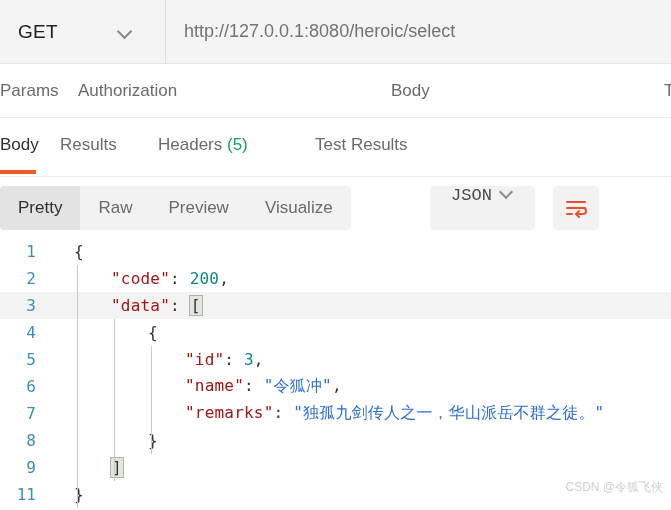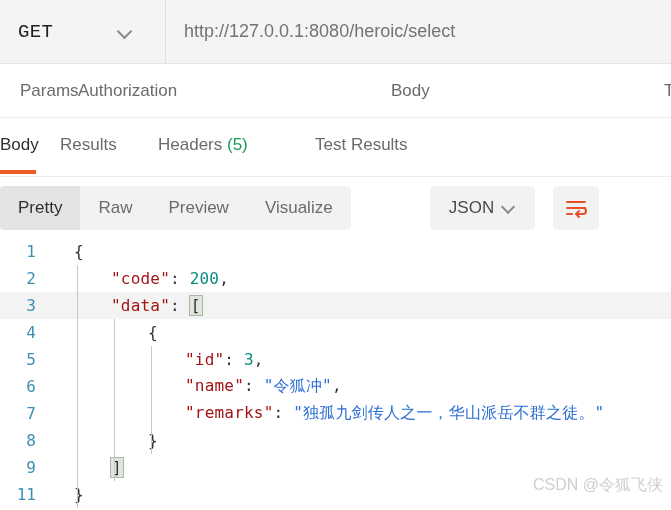--- a/index.html
+++ b/index.html
@@ -38,7 +38,6 @@
     border-right: 1px solid #e0e0e0;
     background: #f4f4f4;
     cursor: pointer;
-    font-family: Liberation Mono, monospace;
   }
   .method-label {
     font-size: 19px;

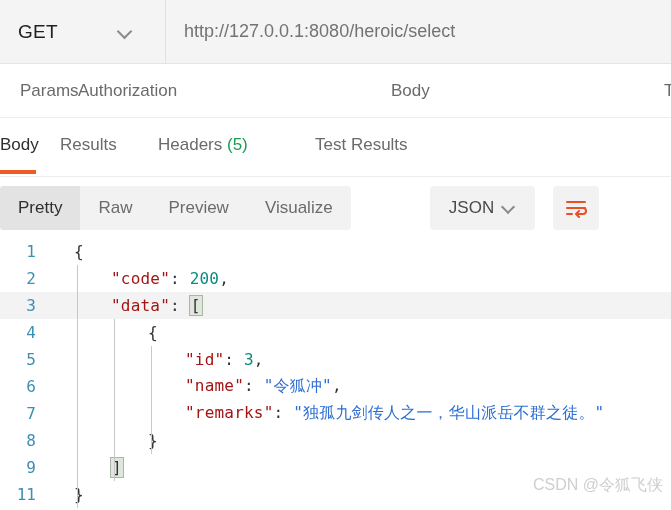--- a/index.html
+++ b/index.html
@@ -273,7 +273,7 @@
   </div>
 
   <div class="req-tabs" id="req-tabs">
-      <div class="req-tab" style="position: absolute; left: 0px; top: 18px; padding-left: 20px;"><span>Params</span></div>
+      <div class="req-tab" style="position: absolute; left: 0px; top: 18px;"><span>Params</span></div>
       <div class="req-tab" style="position: absolute; left: 78px; top: 18px;"><span>Authorization</span></div>
       <div class="req-tab" style="position: absolute; left: 391px; top: 18px;"><span>Body</span></div>
       <div class="req-tab" style="position: absolute; left: 664px; top: 18px;"><span>T</span></div>

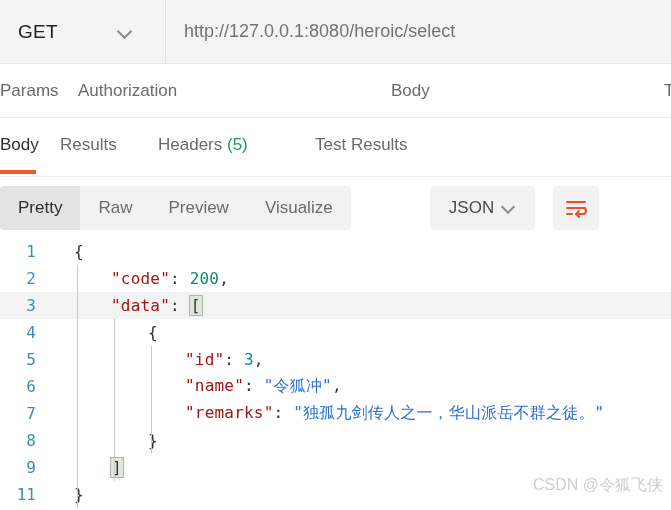--- a/index.html
+++ b/index.html
@@ -162,10 +162,10 @@
     background: #f2f2f2;
     border-radius: 4px;
     display: flex;
-    align-items: center;
     justify-content: center;
     gap: 8px;
     cursor: pointer;
+    font-family: Liberation Mono, monospace;
   }
   .lang-box .lbl {
     font-size: 17px;

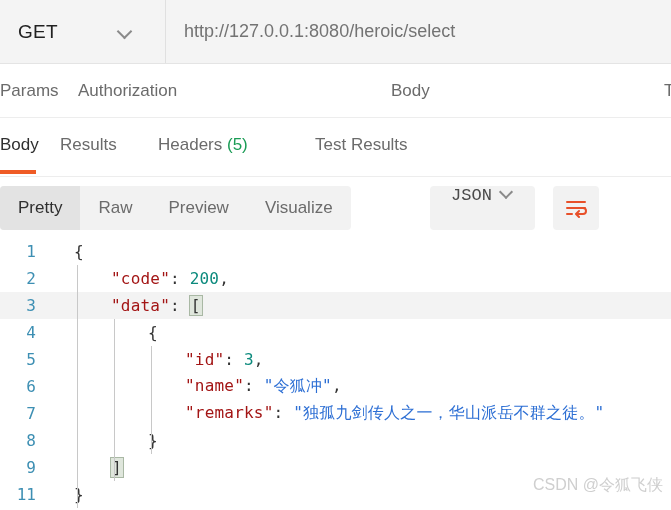--- a/index.html
+++ b/index.html
@@ -252,7 +252,7 @@
   .watermark {
     position: absolute;
     right: 8px; bottom: 14px;
-    font-size: 16px;
+    font-size: 12px;
     color: #cfcfcf;
     font-family: "Liberation Sans", sans-serif;
     white-space: nowrap;

